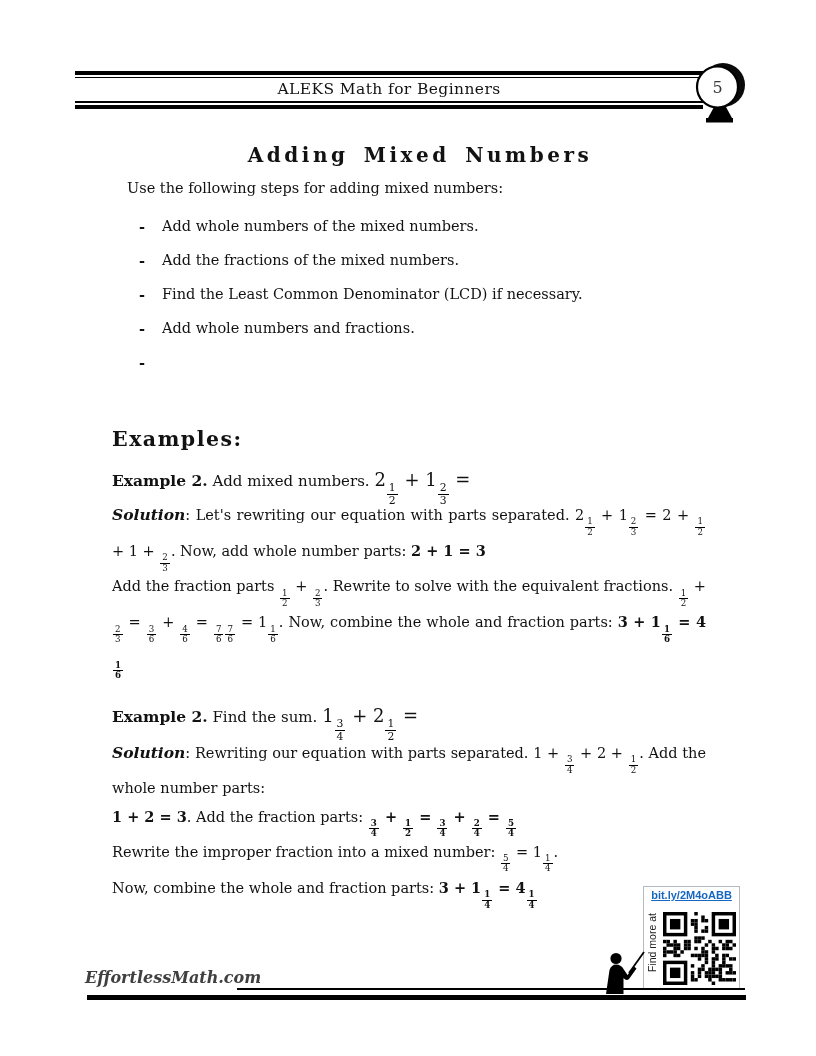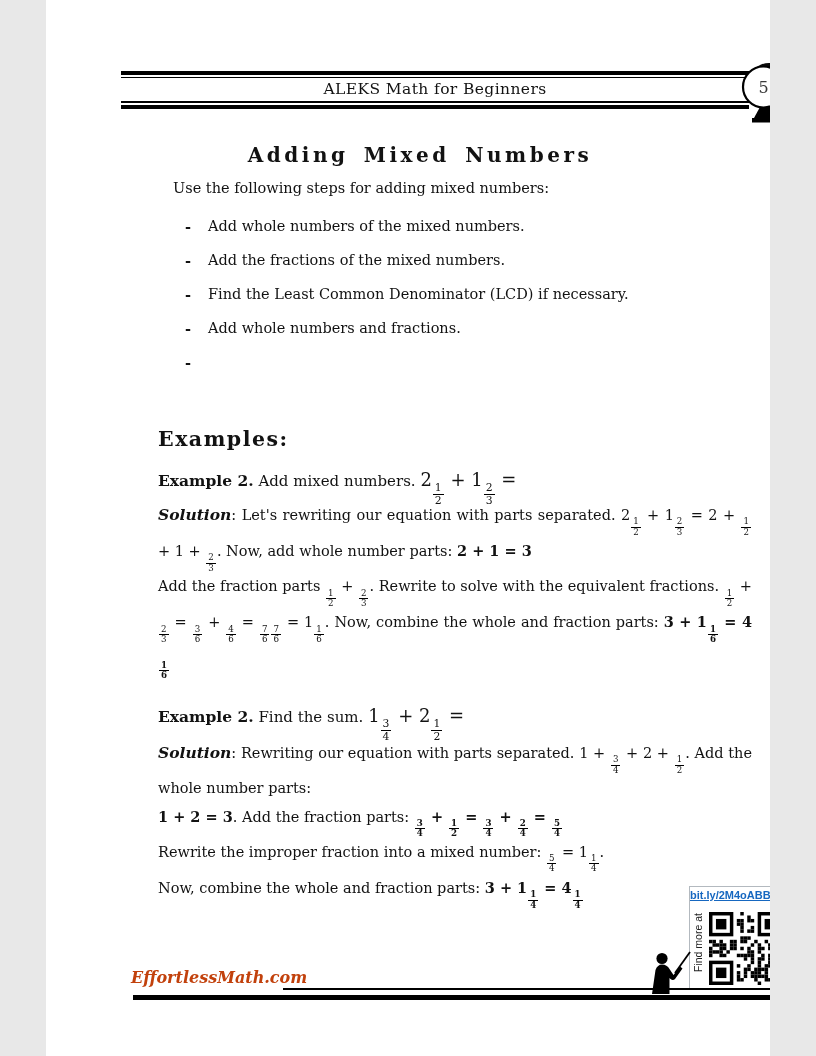--- a/index.html
+++ b/index.html
@@ -3,7 +3,7 @@
 <meta charset="utf-8">
 <style>
   html,body{margin:0;padding:0;background:#e8e8e8}
-  .page{position:relative;width:724px;height:1056px;margin:0 auto;background:#ffffff;
+  .page{position:relative;width:816px;height:1056px;margin:0 auto;background:#ffffff;
         font-family:"DejaVu Serif","Liberation Serif",serif;color:#121212;overflow:hidden}
 
   

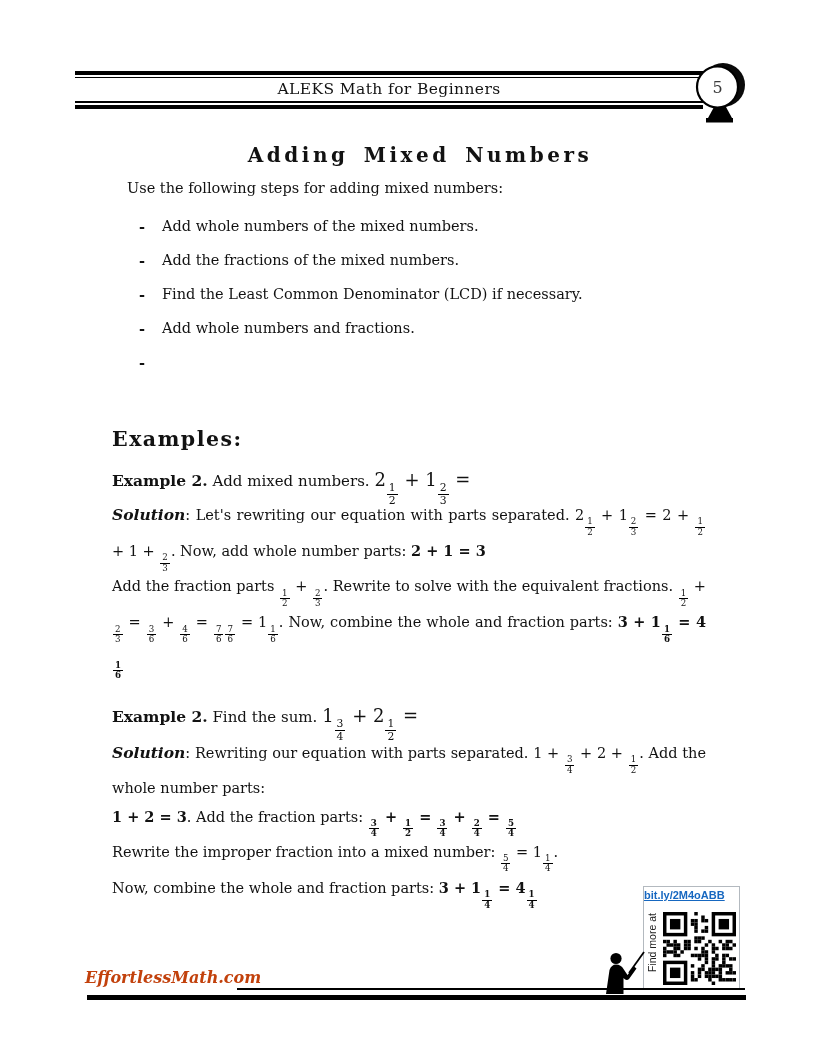--- a/index.html
+++ b/index.html
@@ -50,7 +50,7 @@
   
   .qr-box{position:absolute;left:643px;top:886px;width:97px;height:104px;box-sizing:border-box;
           border:1.5px solid #b3b9bf;background:#fff}
-  .qr-link{position:absolute;top:2px;left:0;width:100%;text-align:left;
+  .qr-link{position:absolute;top:2px;left:0;width:100%;text-align:center;
            font-family:"Liberation Sans",sans-serif;font-size:11px;font-weight:bold;
            color:#1667c0;text-decoration:underline;cursor:pointer}
   .qr-caption{position:absolute;left:2px;top:18px;height:76px;writing-mode:vertical-rl;

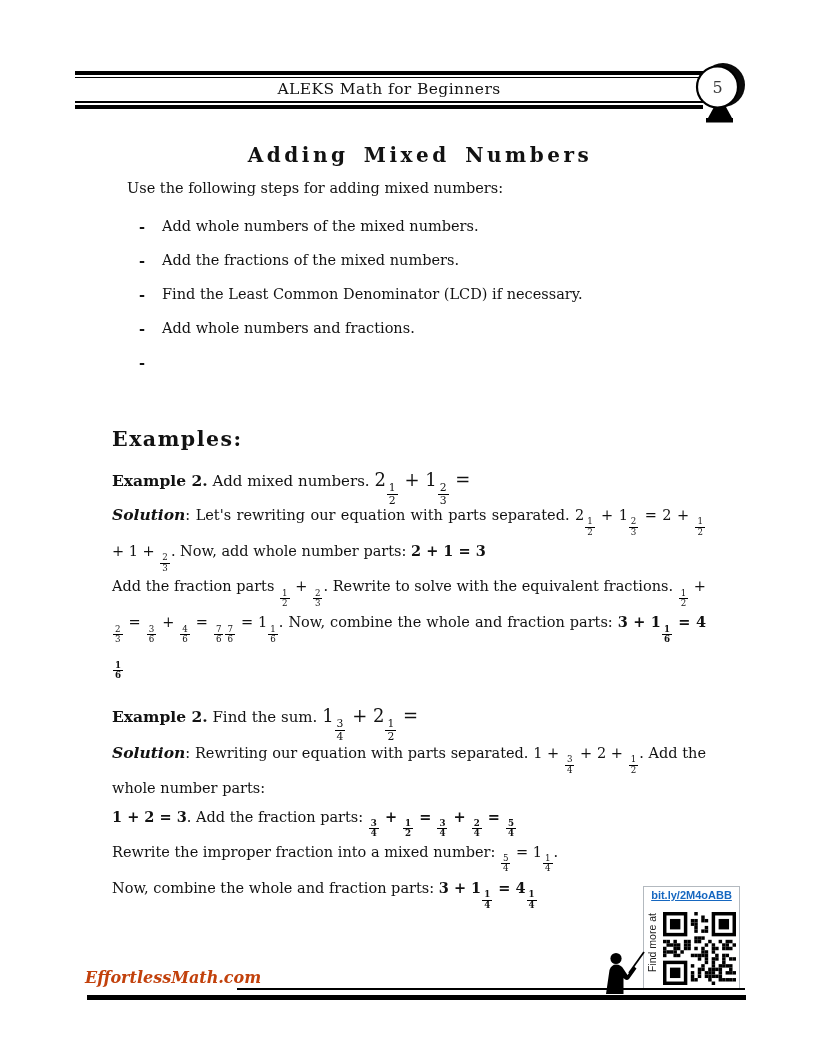--- a/index.html
+++ b/index.html
@@ -62,7 +62,7 @@
 
   
   .site{position:absolute;left:85px;top:968px;font-size:16px;font-style:italic;font-weight:bold;
-        color:#c2410c;text-decoration:none;cursor:pointer}
+        color:#404040;text-decoration:none;cursor:pointer}
   .foot-thin{position:absolute;left:237px;top:988px;width:508px;height:1.8px;background:#000}
   .foot-thick{position:absolute;left:87px;top:995px;width:659px;height:4.5px;background:#000}
 </style>

